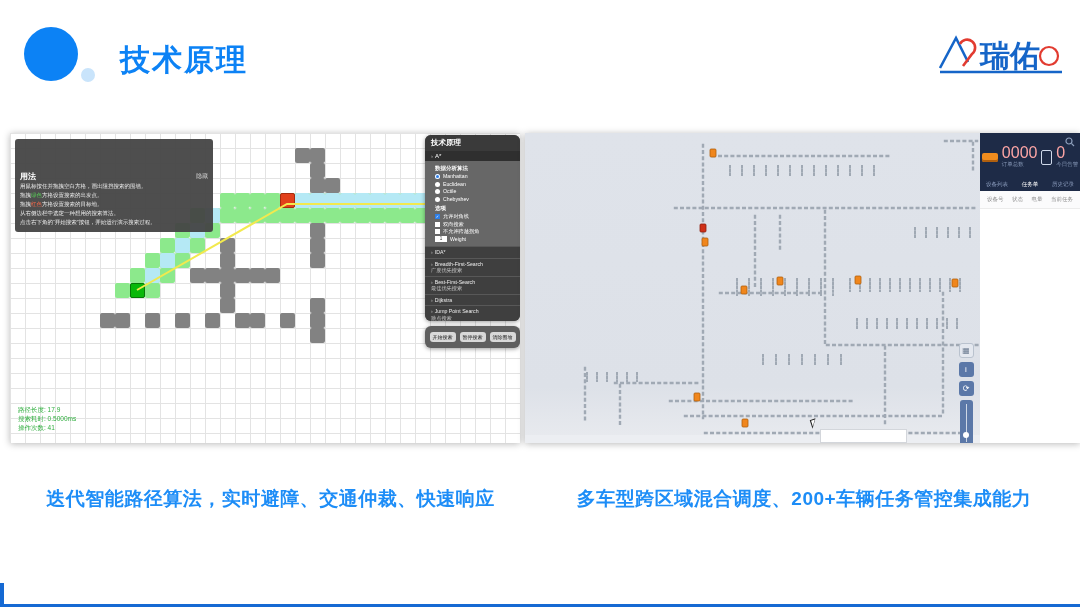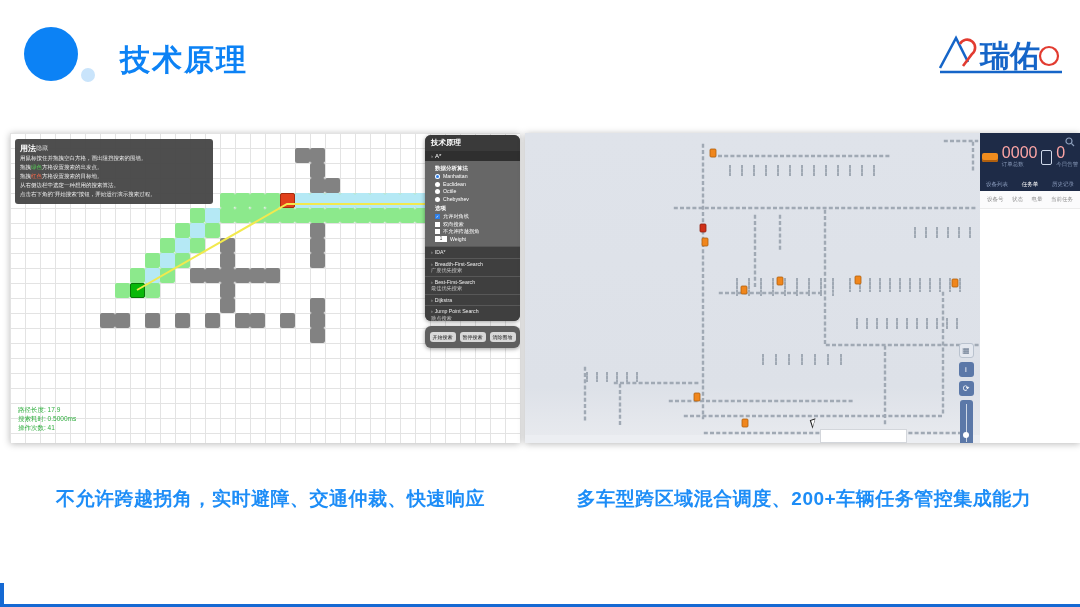--- a/index.html
+++ b/index.html
@@ -29,7 +29,7 @@
 
   .tooltip{position:absolute;left:5px;top:6px;width:198px;background:rgba(68,68,68,.95);color:#fff;
     border-radius:3px;padding:4px 5px 5px 5px;box-sizing:border-box;}
-  .tooltip-head{display:flex;align-items:center;}
+  .tooltip-head{display:flex;justify-content:space-between;align-items:center;margin-top:28px;}
   .tooltip-title{font-size:8px;font-weight:bold;}
   .tooltip-hide{font-size:6px;color:#cfcfcf;cursor:pointer;}
   .tooltip-line{font-size:5.5px;line-height:9px;color:#ededed;white-space:nowrap;}

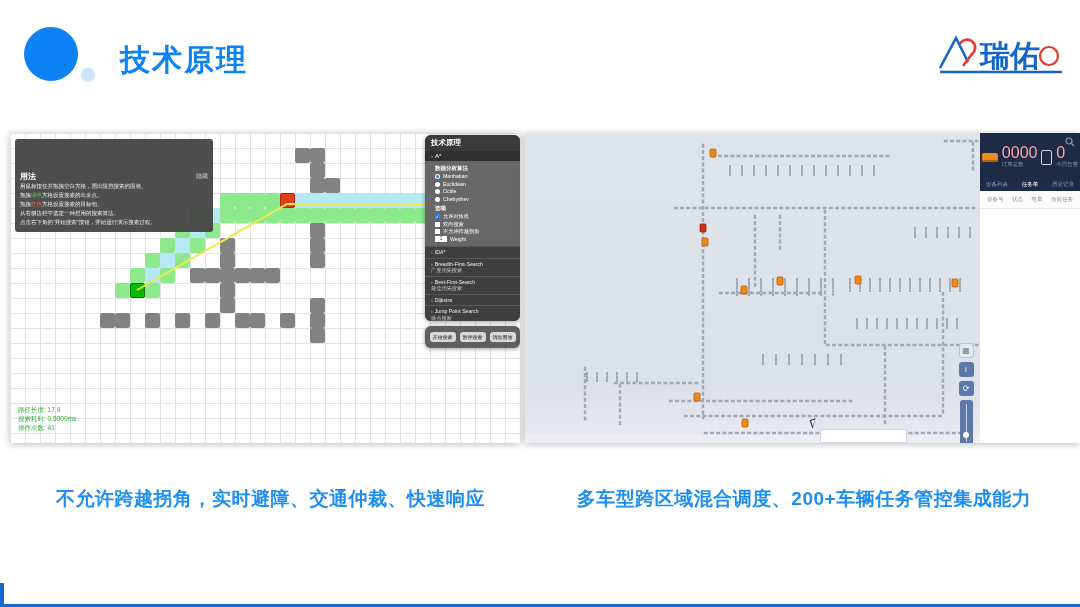--- a/index.html
+++ b/index.html
@@ -456,7 +456,7 @@
     </div>
   </div>
 
-  <div class="caption caption-left">不允许跨越拐角，实时避障、交通仲裁、快速响应</div>
+  <div class="caption caption-left">迭代智能路径算法，实时避障、交通仲裁、快速响应</div>
   <div class="caption caption-right">多车型跨区域混合调度、200+车辆任务管控集成能力</div>
 
   <div class="footer-chip"></div>

